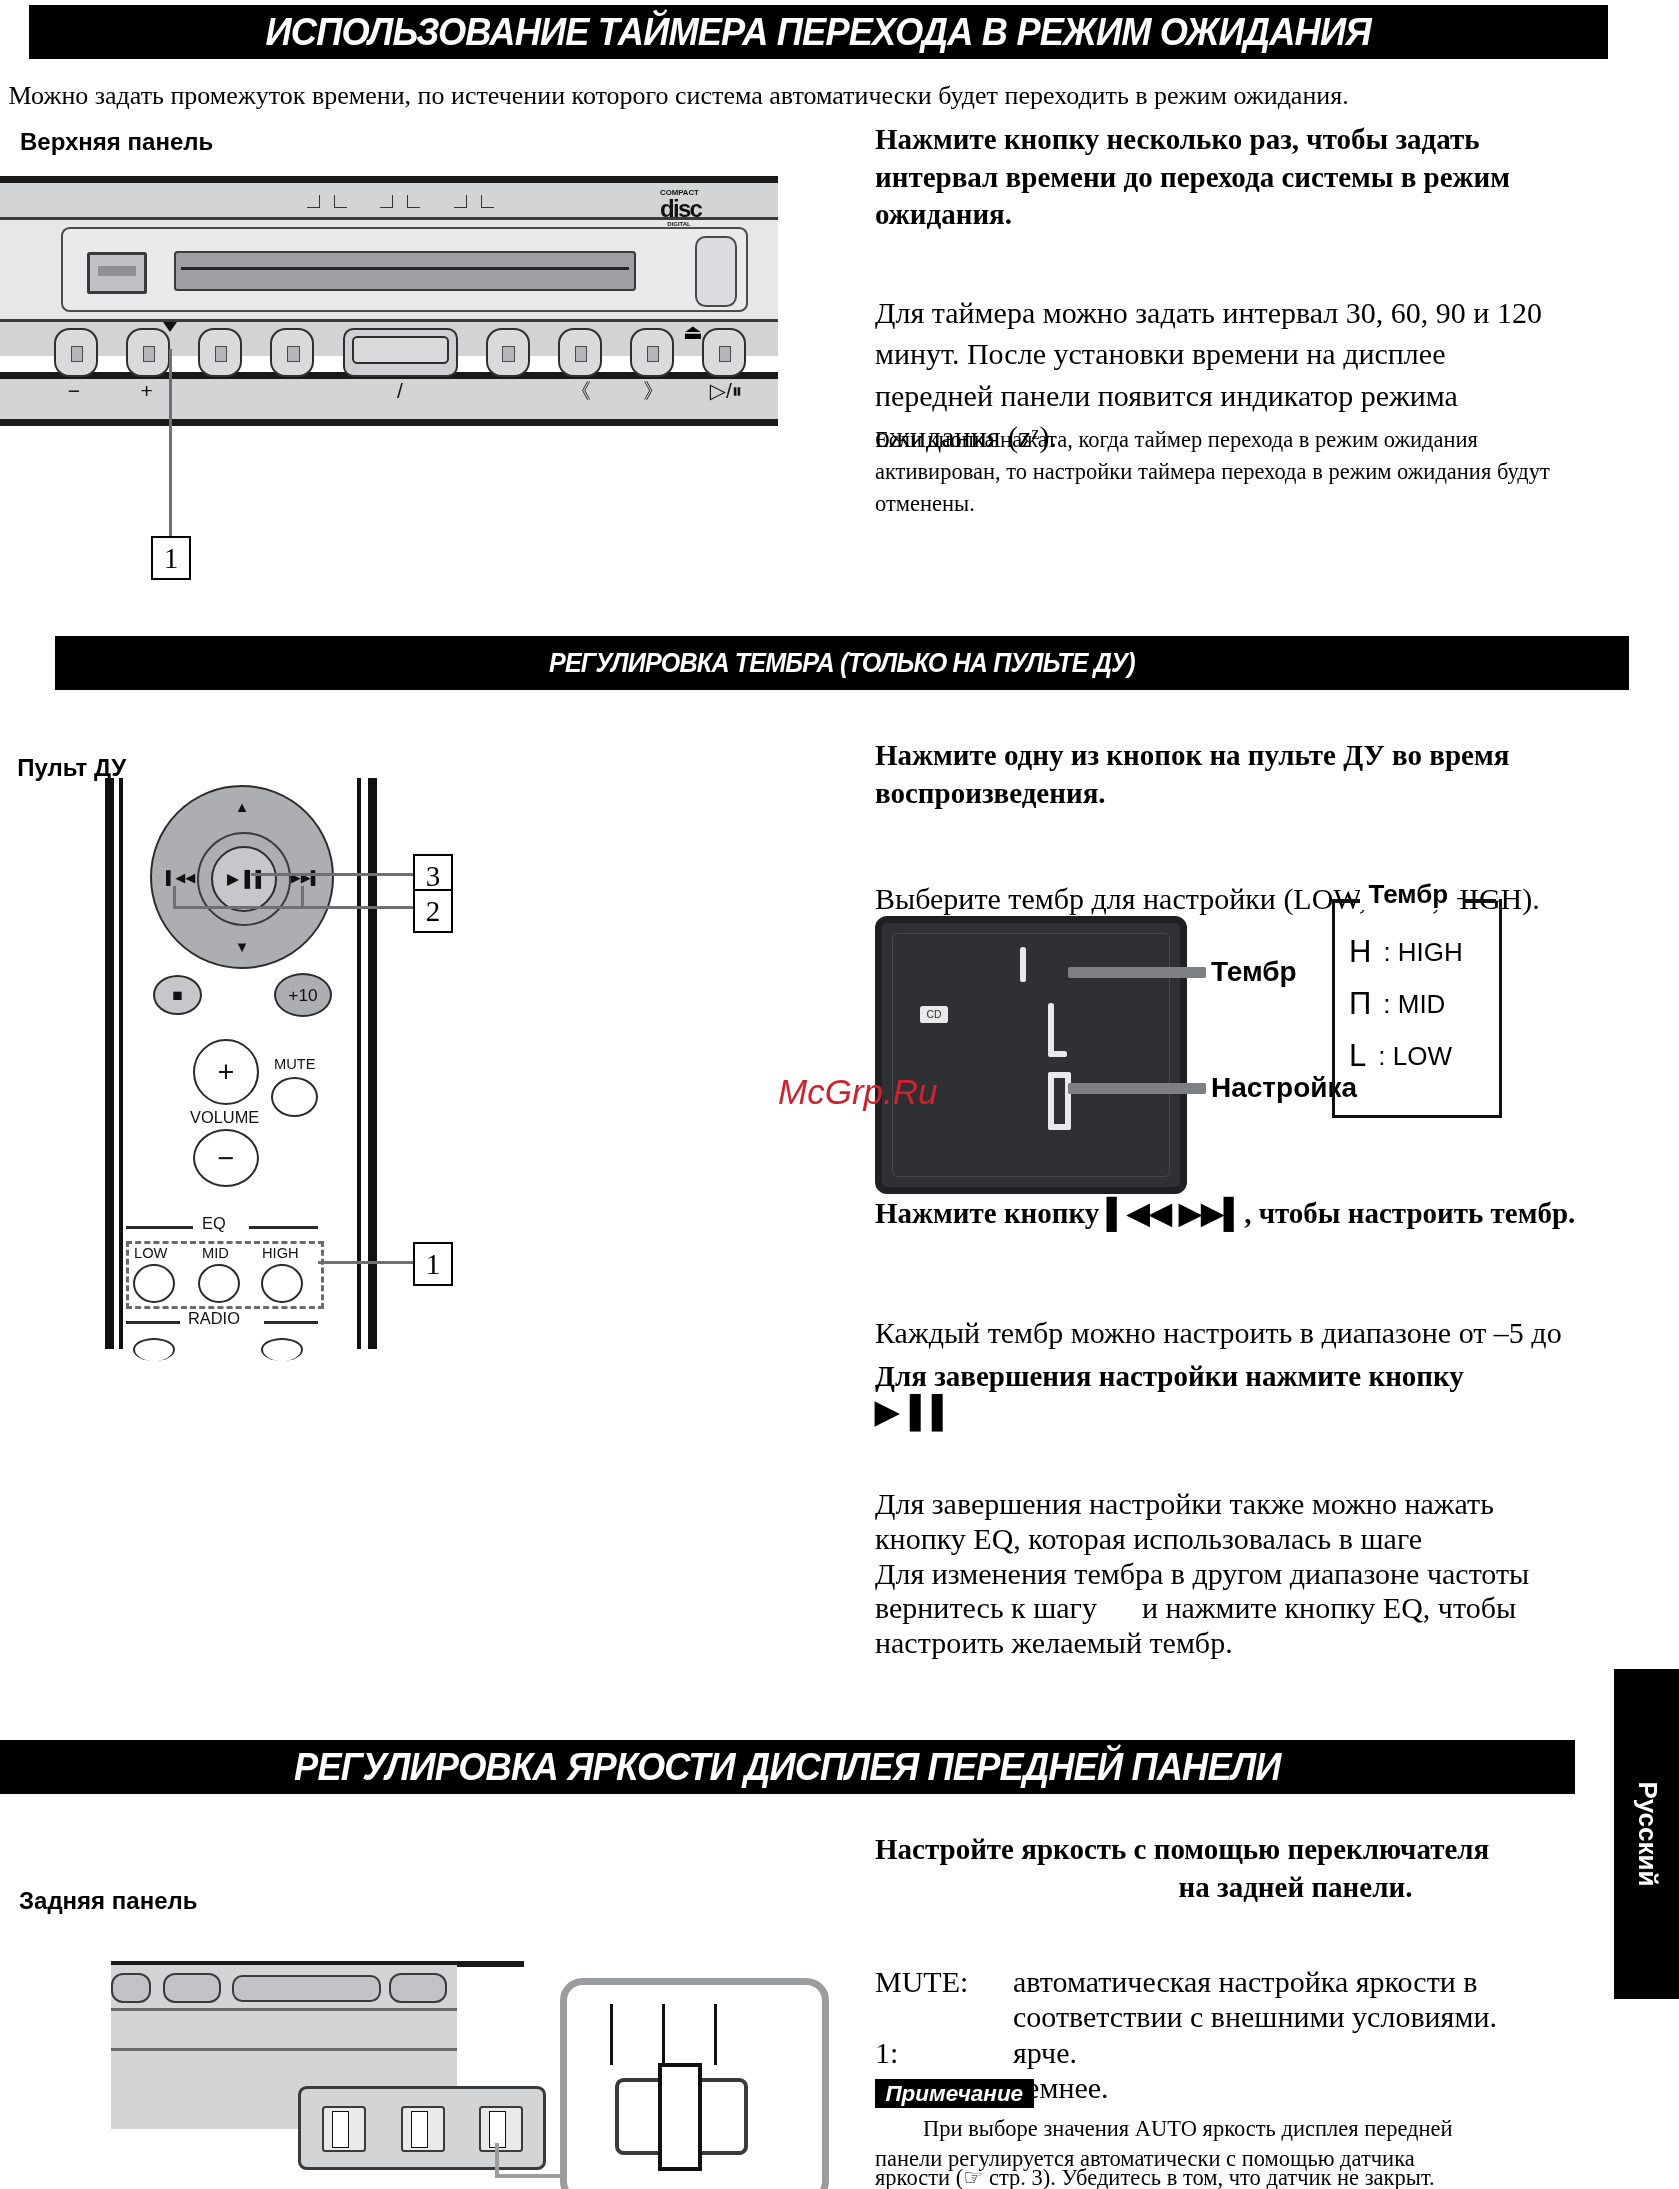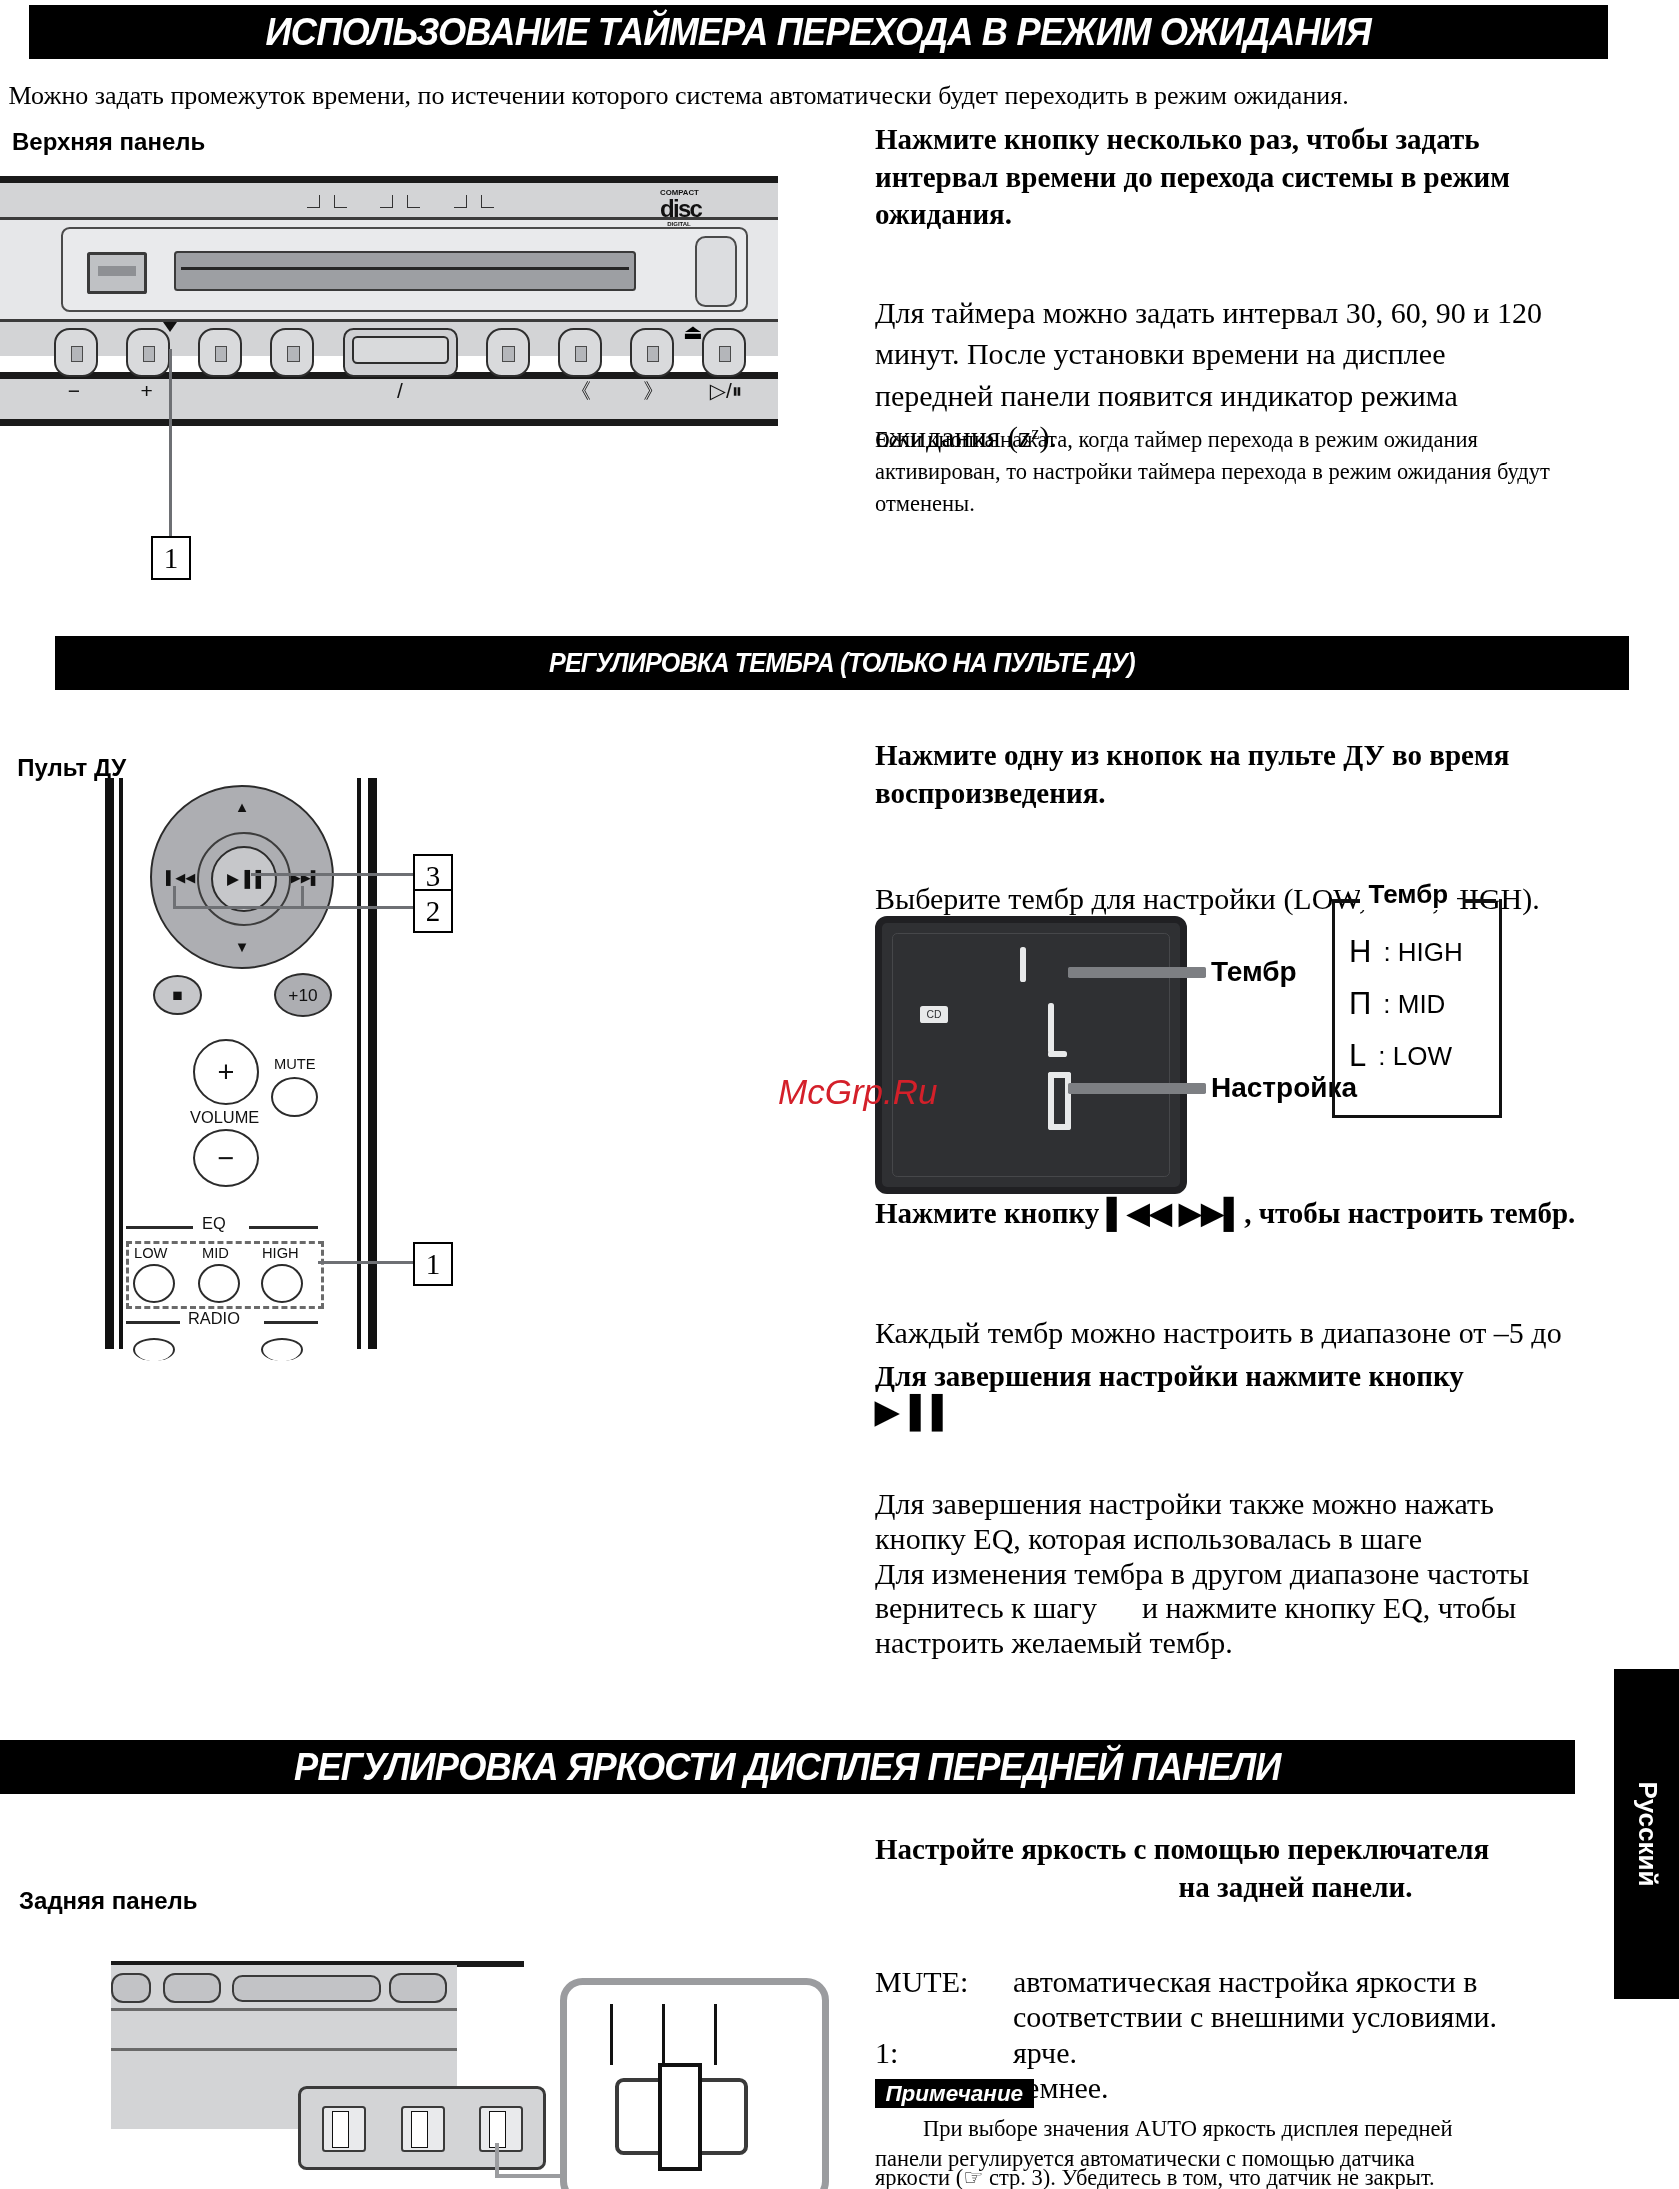--- a/index.html
+++ b/index.html
@@ -154,7 +154,7 @@
 
 <div class="abs lead" style="left:8.6px;top:80px;width:1634px;">Можно задать промежуток времени, по истечении которого система автоматически будет переходить в режим ожидания.</div>
 
-<div class="abs panel-label" style="left:12px;top:128px;">Верхняя панель</div>
+<div class="abs panel-label" style="left:20px;top:128px;">Верхняя панель</div>
 
 <div class="abs" id="top-panel-topline"></div>
 <div class="abs" id="top-panel"></div>

